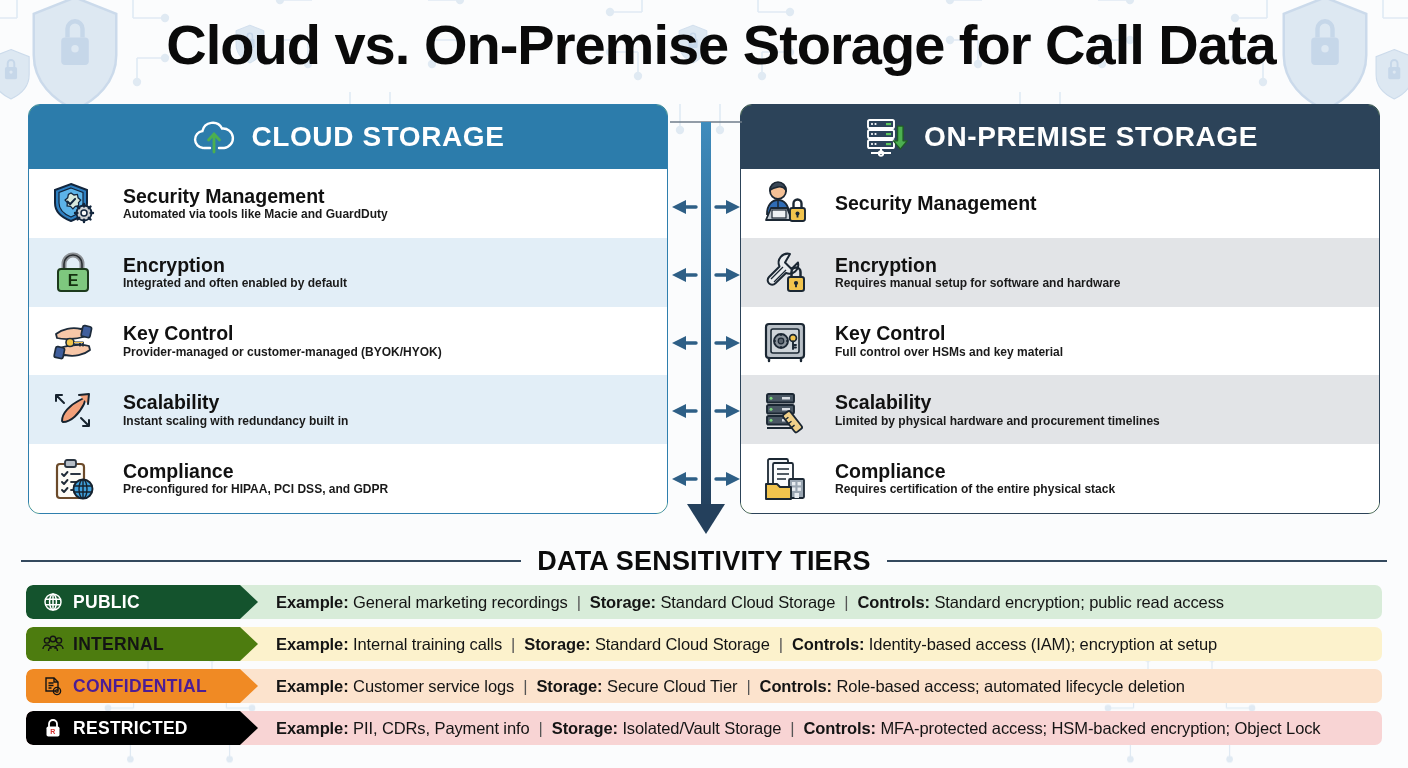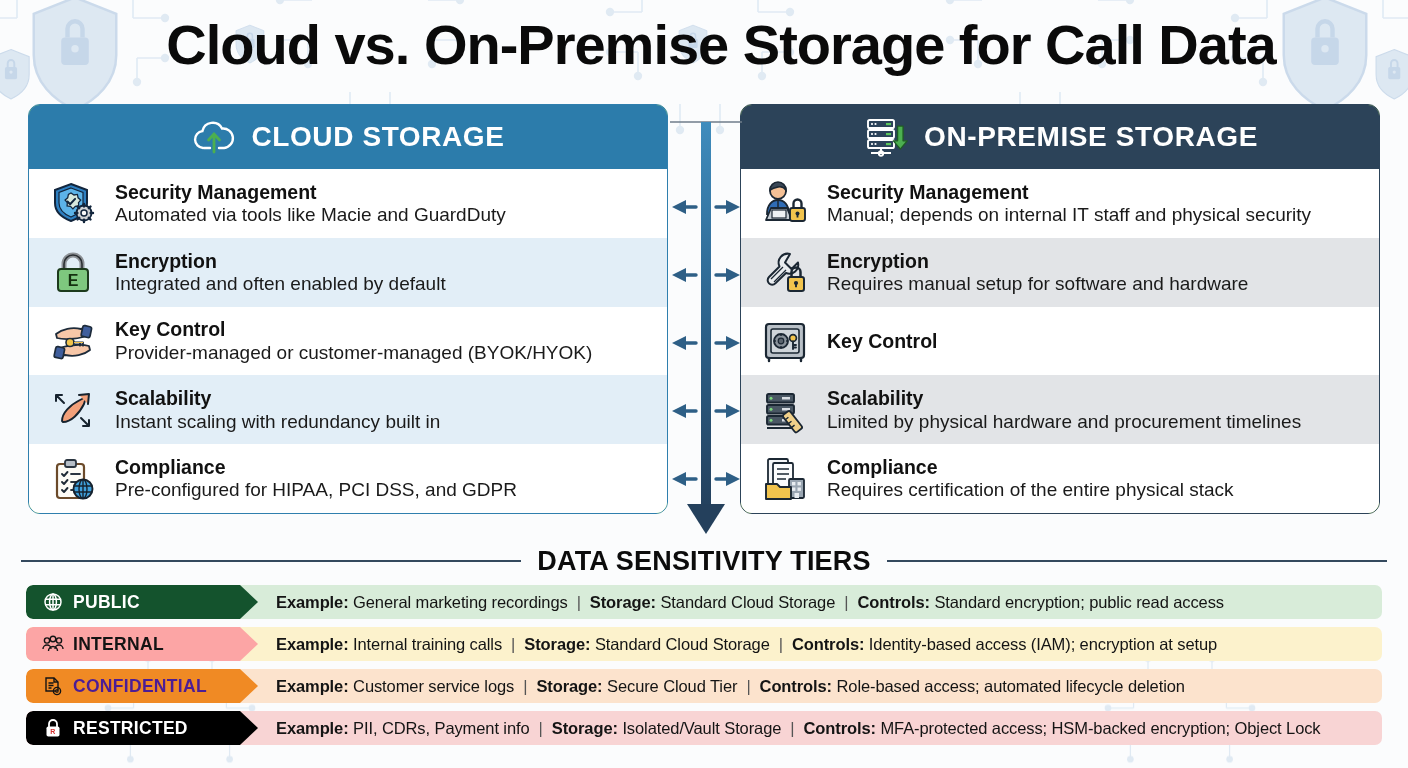--- a/index.html
+++ b/index.html
@@ -64,7 +64,7 @@
     flex: 0 0 56px;
     display: flex; align-items: center; justify-content: center;
   }
-  .row .txt { display: flex; flex-direction: column; gap: 1px; }
+  .row .txt { display: flex; flex-direction: column; gap: 1px; margin-left: 8px; }
   .row .r-title {
     font-size: 19.5px; font-weight: bold; color: #111;
     line-height: 1.15;

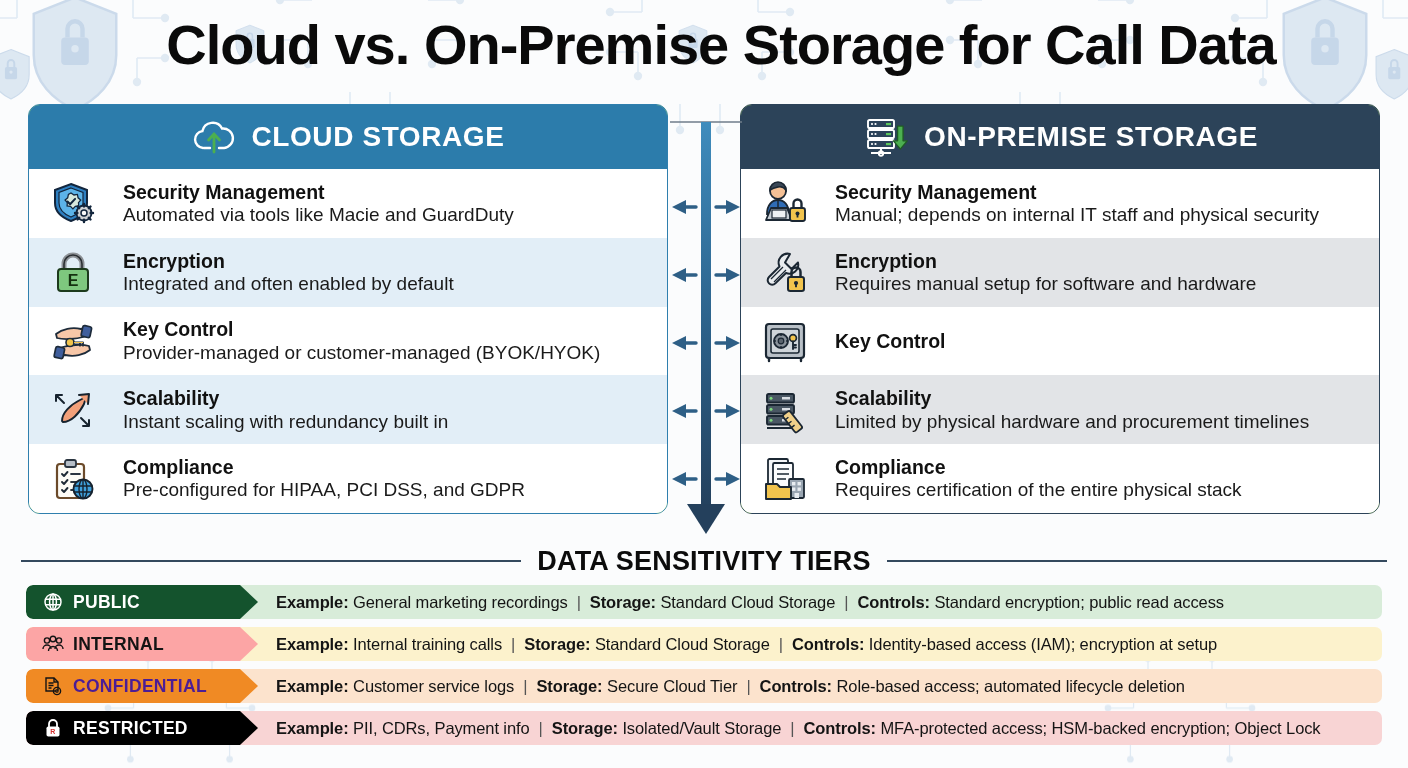--- a/index.html
+++ b/index.html
@@ -70,7 +70,7 @@
     line-height: 1.15;
   }
   .row .r-desc {
-    font-size: 19px; color: #1a1a1a; line-height: 1.15;
+    font-size: 12px; color: #1a1a1a; line-height: 1.15; font-weight: bold;
   }
 
   #panel-cloud .row:nth-child(odd) { background: #ffffff; }

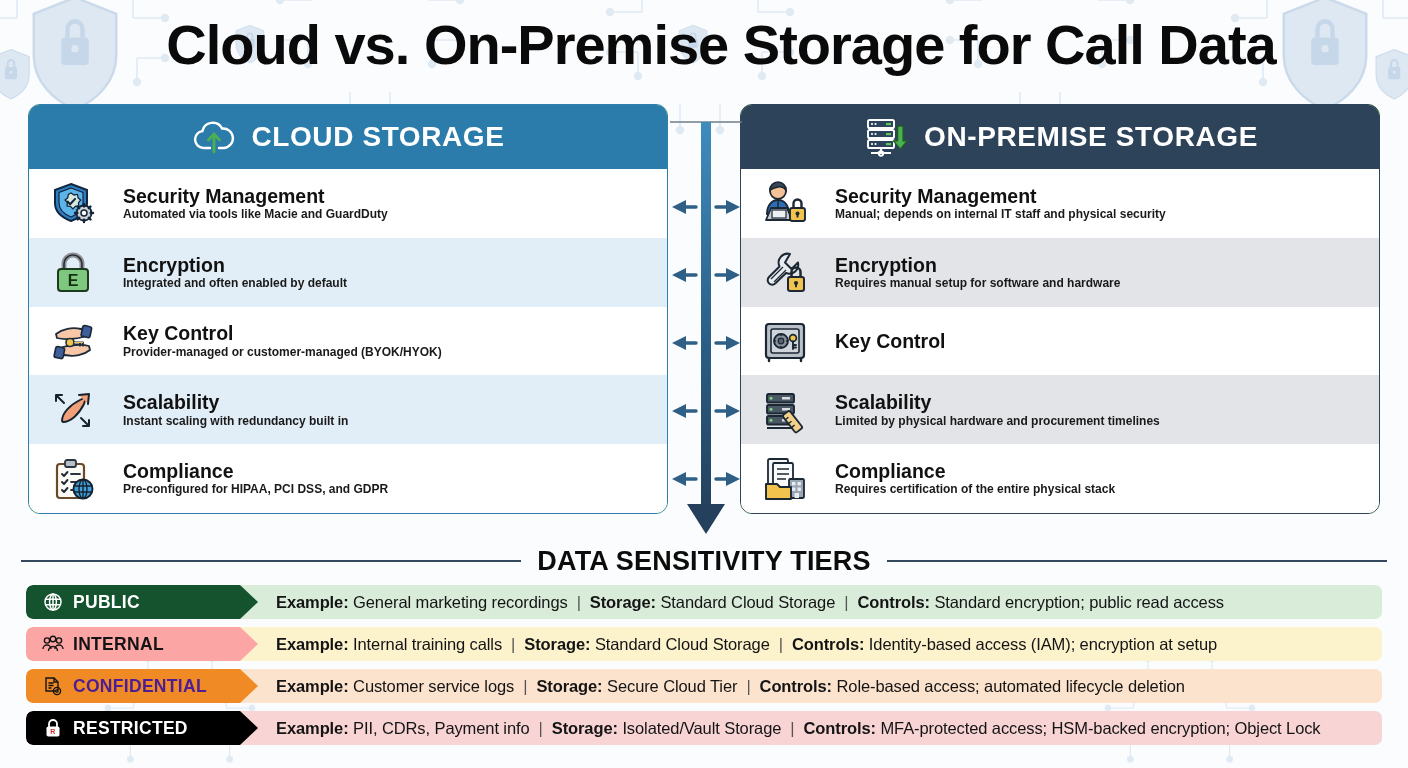--- a/index.html
+++ b/index.html
@@ -343,7 +343,6 @@
       </div>
       <div class="txt">
         <div class="r-title">Security Management</div>
-        <div class="r-desc">Manual; depends on internal IT staff and physical security</div>
       </div>
     </div>
 

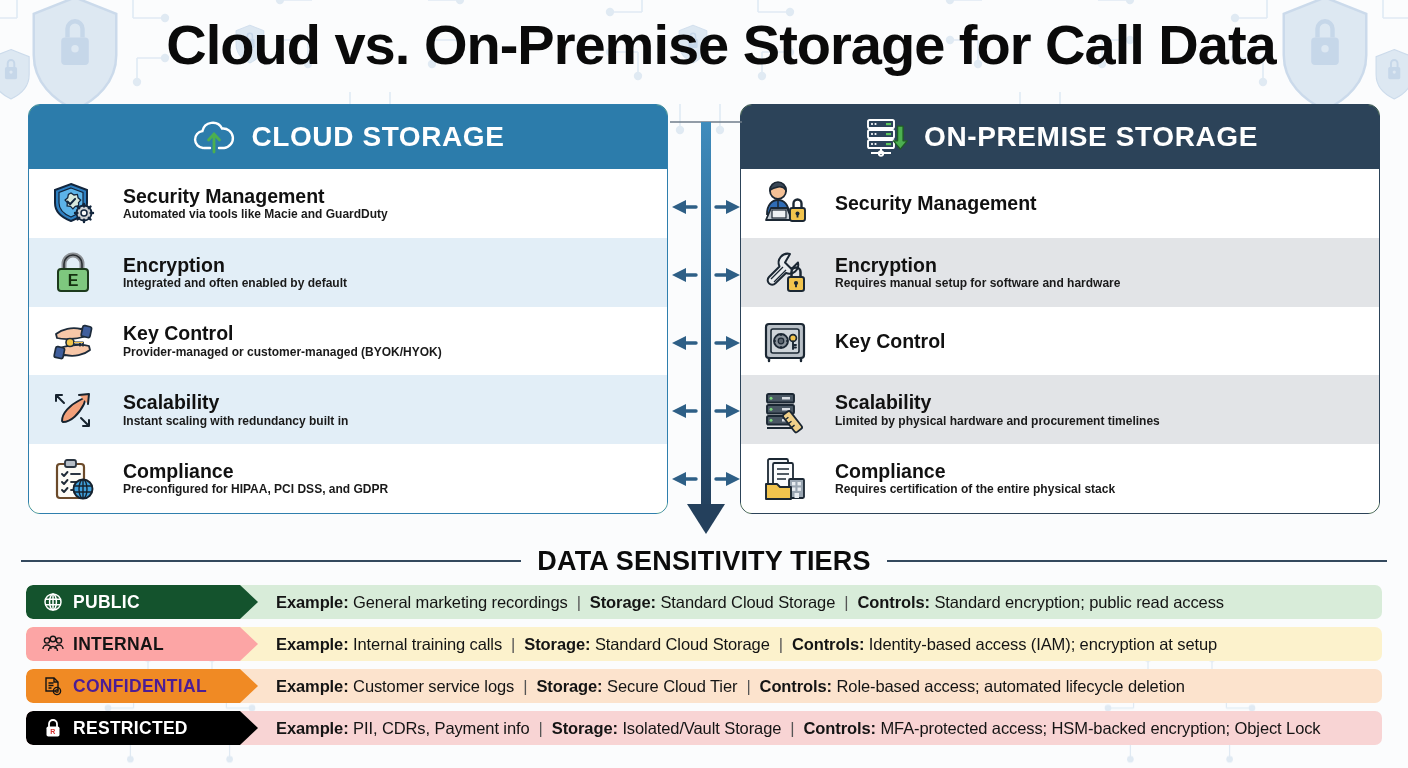--- a/index.html
+++ b/index.html
@@ -381,6 +381,7 @@
       </div>
       <div class="txt">
         <div class="r-title">Key Control</div>
+        <div class="r-desc">Full control over HSMs and key material</div>
       </div>
     </div>
 

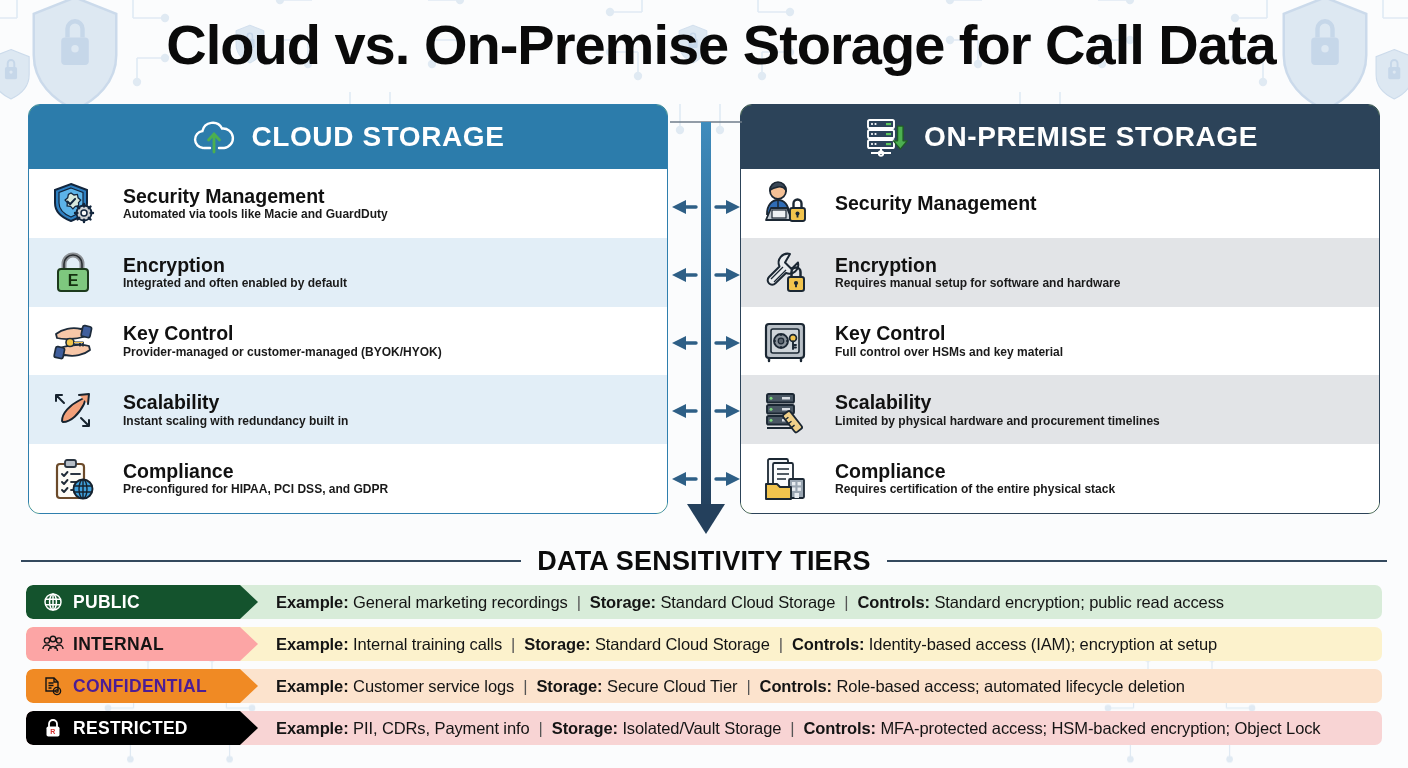--- a/index.html
+++ b/index.html
@@ -520,7 +520,7 @@
   </div>
 
   <div class="tier" style="background:#fcf2cc;">
-    <div class="tier-label" style="background:#fca5a5;color:#141414;">
+    <div class="tier-label" style="background:#4d7c0f;color:#141414;">
       <span class="tier-icon">
         <svg width="22" height="20" viewBox="0 0 22 20" fill="none" stroke="#141414" stroke-width="1.4">
           <circle cx="5" cy="6.5" r="2.6"></circle>

